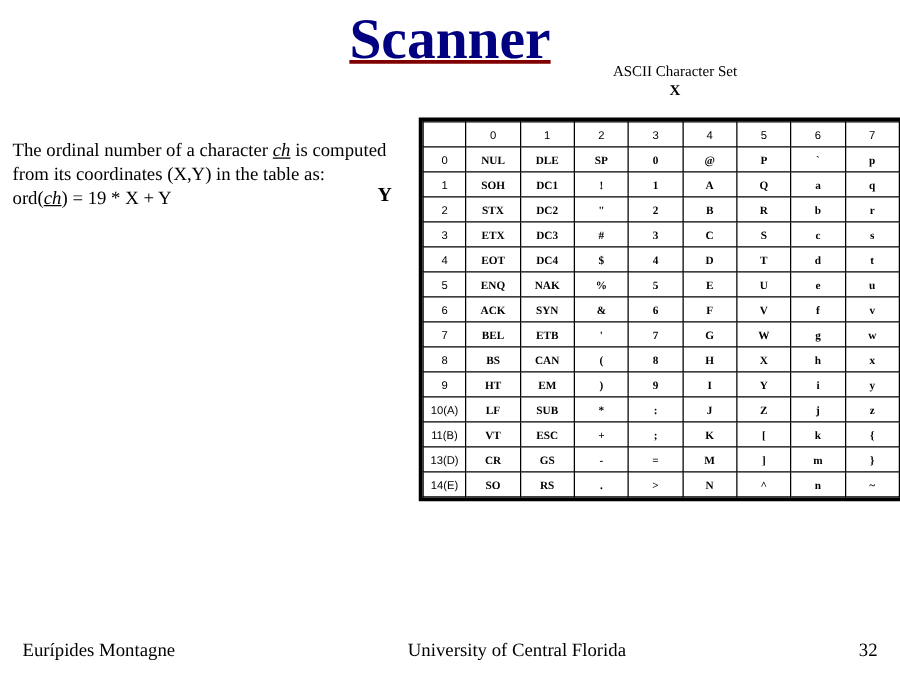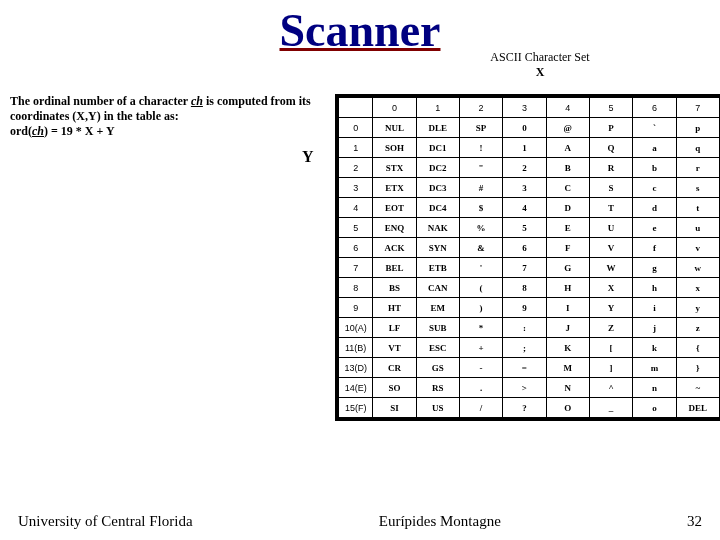--- a/index.html
+++ b/index.html
@@ -43,10 +43,11 @@
   }
   .left-col {
     width: 310px;
-    font-size: 12px;
-    font-weight: bold;
+    font-size: 15px;
+    font-weight: normal;
     line-height: 1.25;
     padding-right: 6px;
+    margin-top: 18px;
   }
   .left-col .ch { font-style: italic; text-decoration: underline; }
   .left-col p { margin: 0 0 12px 0; }

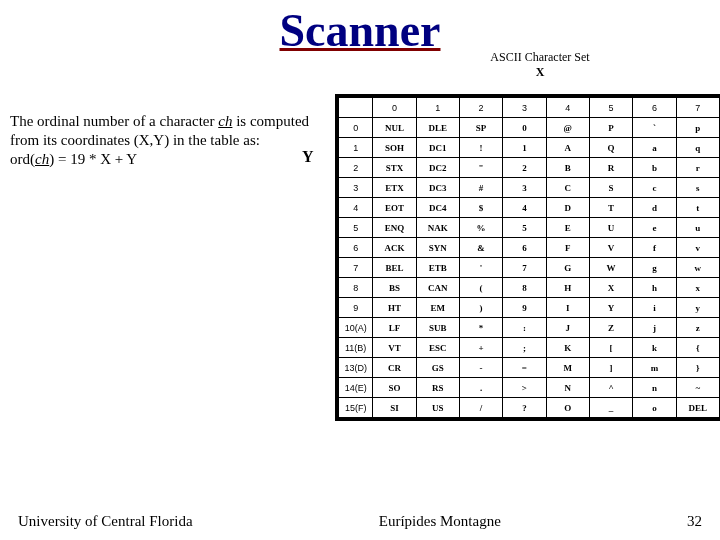--- a/index.html
+++ b/index.html
@@ -293,17 +293,6 @@
               <td class="cell">n</td>
               <td class="cell">~</td>
             </tr>
-            <tr>
-              <td class="rh">15(F)</td>
-              <td class="cell">SI</td>
-              <td class="cell">US</td>
-              <td class="cell">/</td>
-              <td class="cell">?</td>
-              <td class="cell">O</td>
-              <td class="cell">_</td>
-              <td class="cell">o</td>
-              <td class="cell">DEL</td>
-            </tr>
           </tbody>
       </table>
     </div>

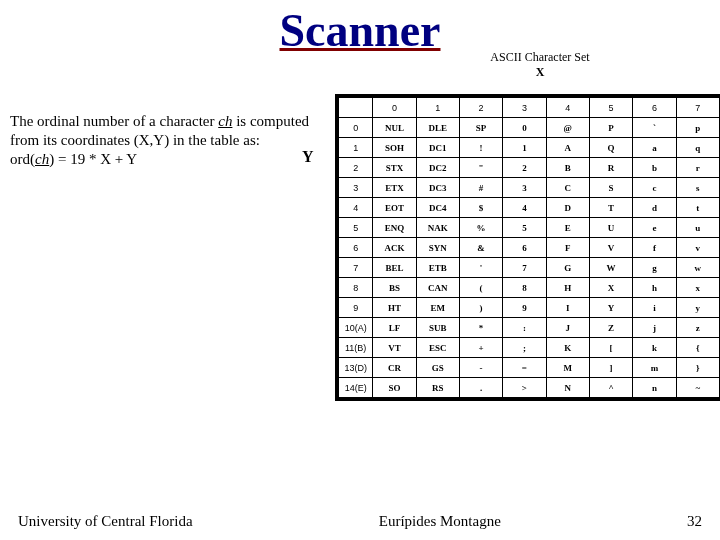--- a/index.html
+++ b/index.html
@@ -302,8 +302,8 @@
 <div class="y-label">Y</div>
 
 <div class="footer">
+  <span>Eurípides Montagne</span>
   <span>University of Central Florida</span>
-  <span>Eurípides Montagne</span>
   <span>32</span>
 </div>
 

